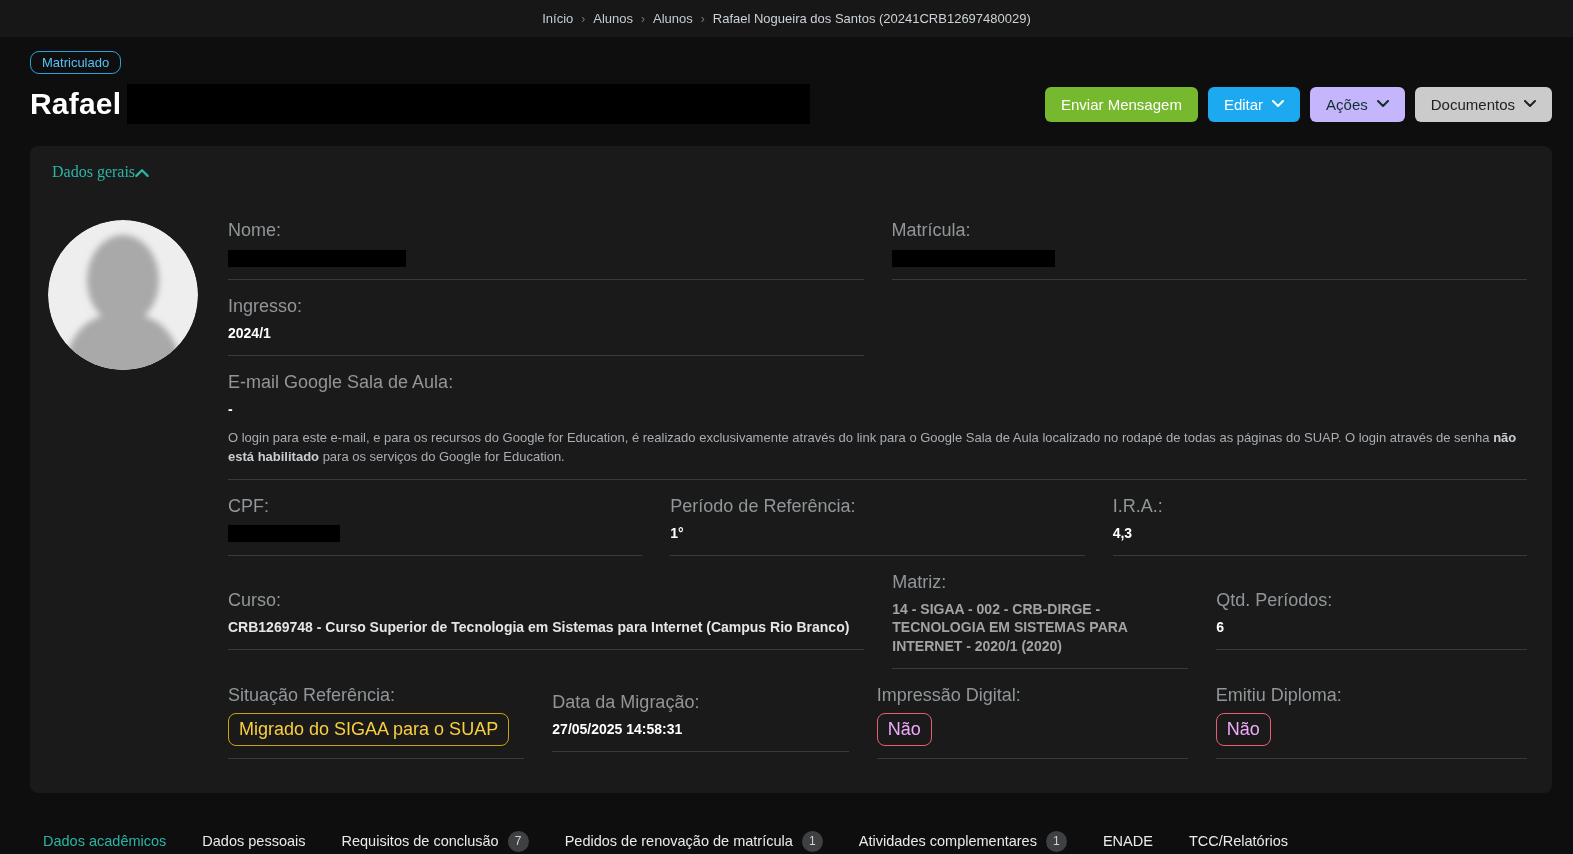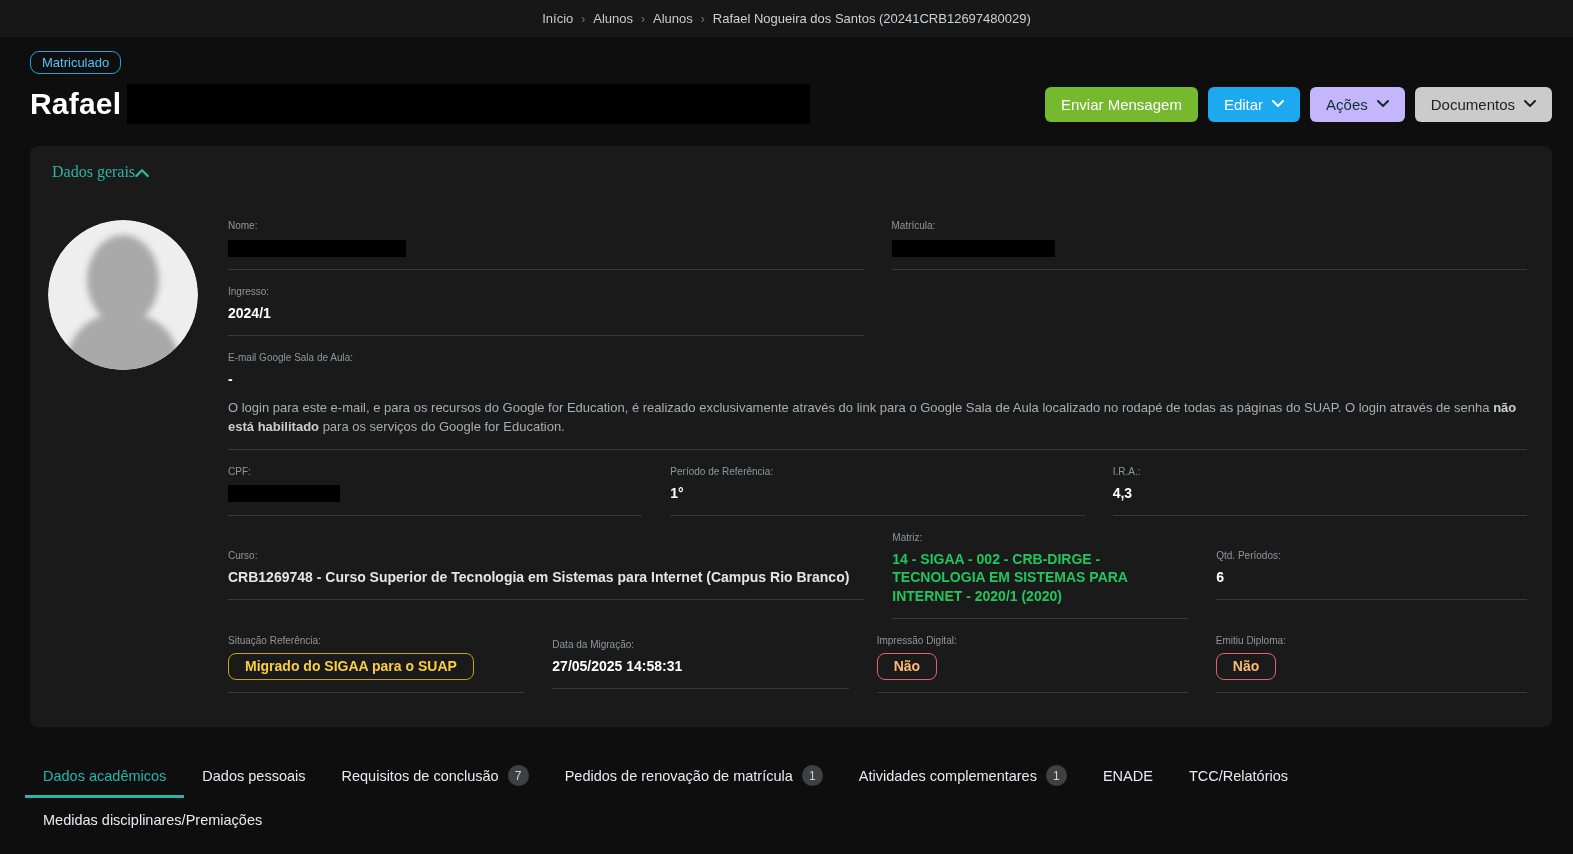--- a/index.html
+++ b/index.html
@@ -47,7 +47,7 @@
   .frow-curso { grid-template-columns:2.15fr 1fr 1.05fr; }
   .frow-4 { grid-template-columns:1fr 1fr 1.05fr 1.05fr; }
   .field { border-bottom:1px solid #3a3a3a; padding:8px 0 12px 0; margin-bottom:8px; }
-  .field-label { color:#919699; font-size:10px; margin-bottom:7px; }
+  .field-label { color:#919699; font-size:18px; margin-bottom:7px; }
   .field-value { font-size:14px; font-weight:bold; color:#fff; min-height:17px;
     line-height:1.35; }
   .redacted { display:inline-block; background:#000; height:17px; vertical-align:middle; }

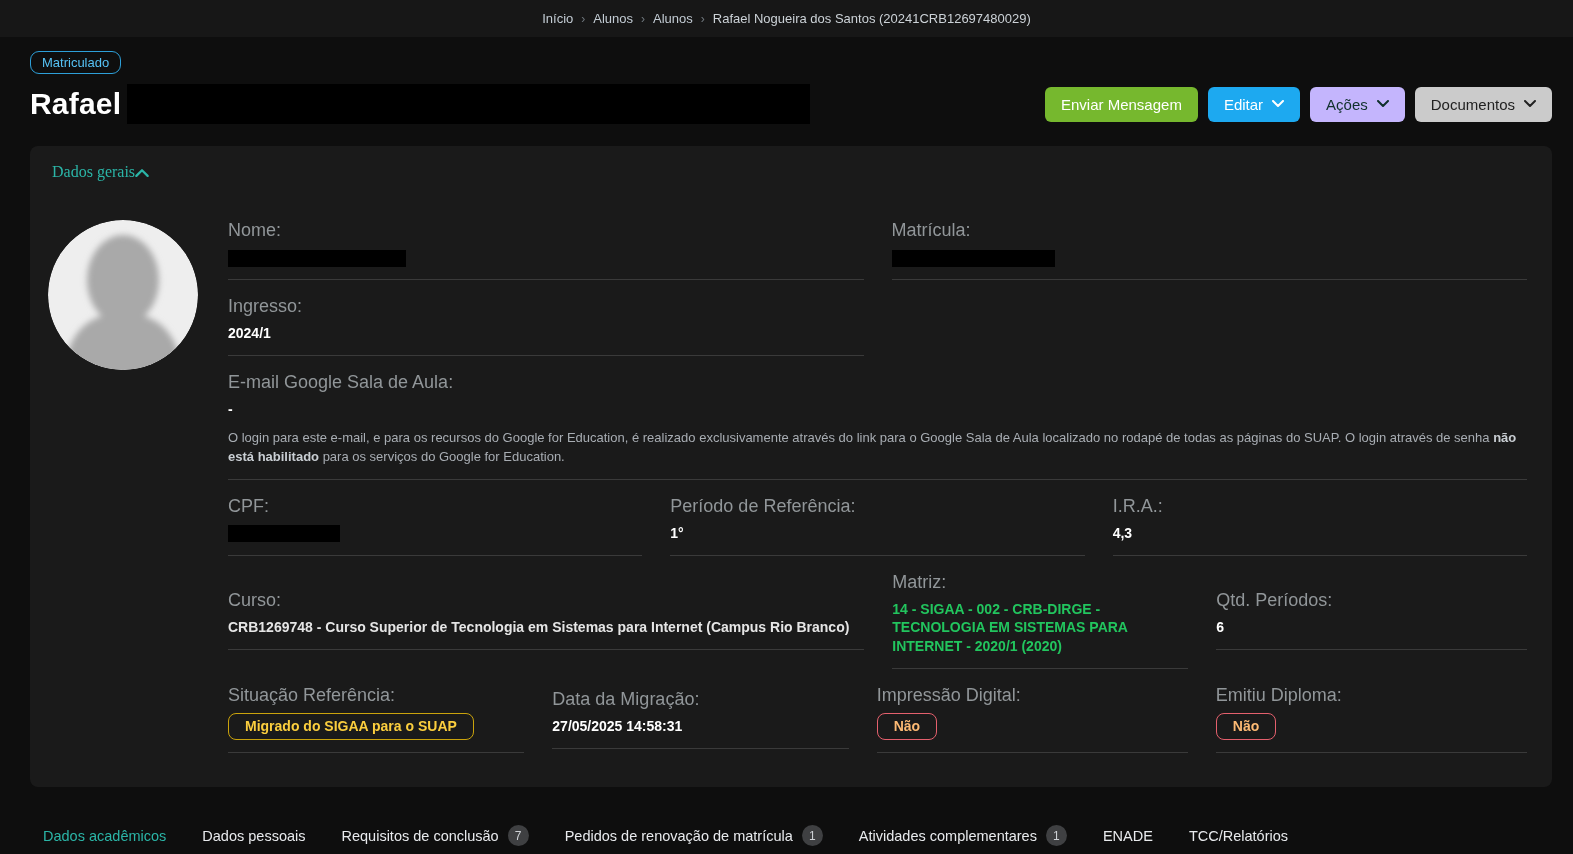--- a/index.html
+++ b/index.html
@@ -52,7 +52,7 @@
     line-height:1.35; }
   .redacted { display:inline-block; background:#000; height:17px; vertical-align:middle; }
   .link-green { color:#e5e5e5; }
-  .link-cyan { color:#22c55e; }
+  .link-cyan { color:#a3a3a3; }
   .note-text { font-size:13px; color:#a8adb3; font-weight:normal; line-height:1.5;
     margin-top:9px; }
   .note-text b { color:#c9ced3; }

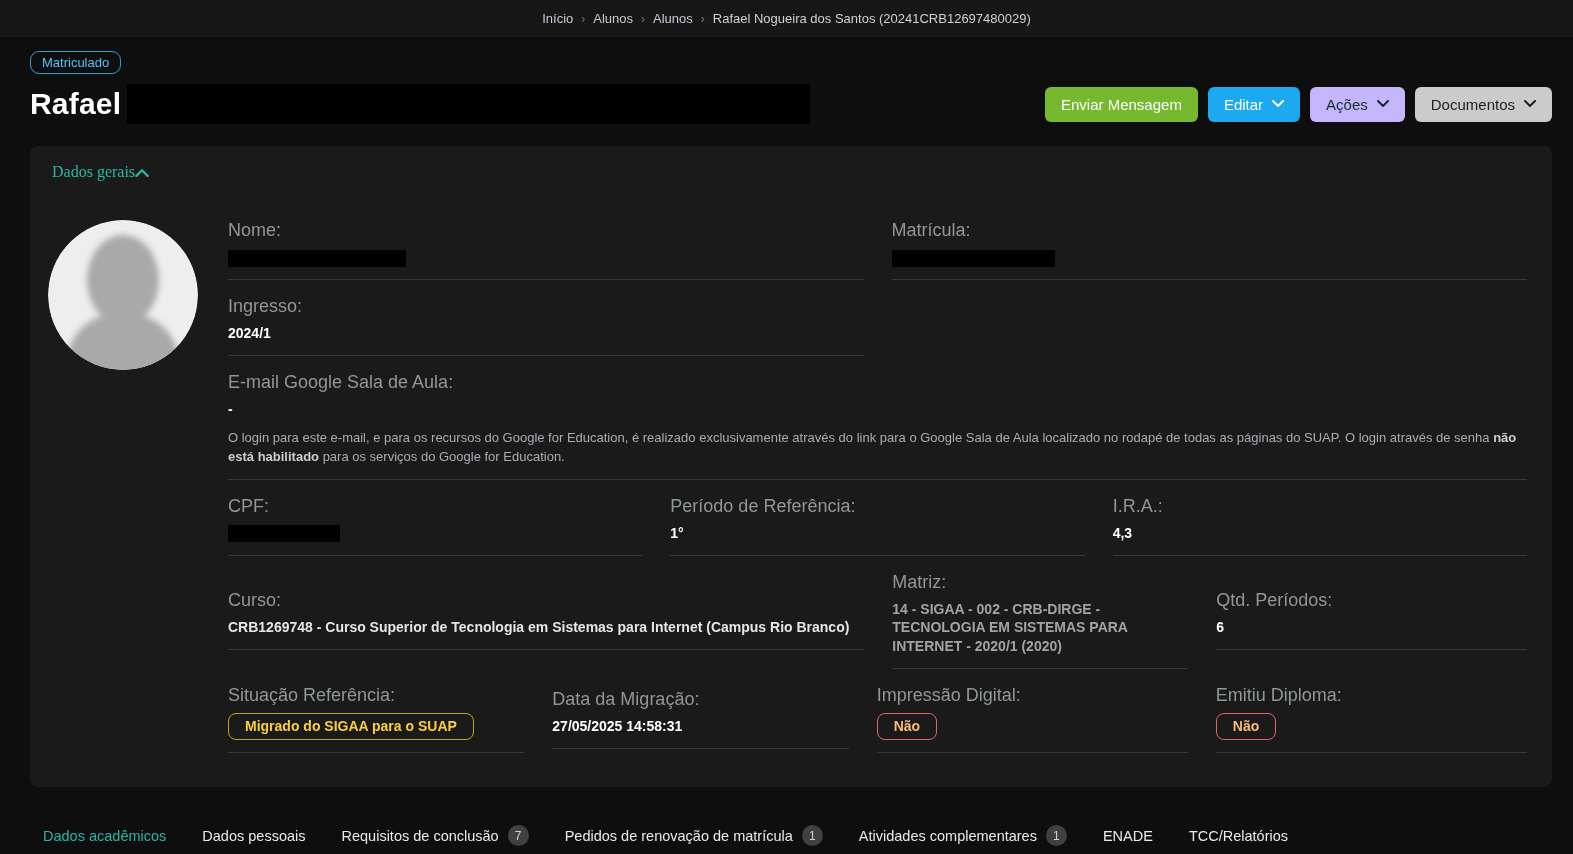--- a/index.html
+++ b/index.html
@@ -56,8 +56,8 @@
   .note-text { font-size:13px; color:#a8adb3; font-weight:normal; line-height:1.5;
     margin-top:9px; }
   .note-text b { color:#c9ced3; }
-  .chip { display:inline-block; border-radius:8px; padding:3px 16px; font-size:14px;
-    font-weight:bold; }
+  .chip { display:inline-block; border-radius:8px; padding:3px 10px; font-size:18px;
+    font-weight:normal; }
   .chip-yellow { border:1px solid #caa30c; color:#fbce3e; }
   .chip-red { border:1px solid #e4606d; color:#fdba74; }
 

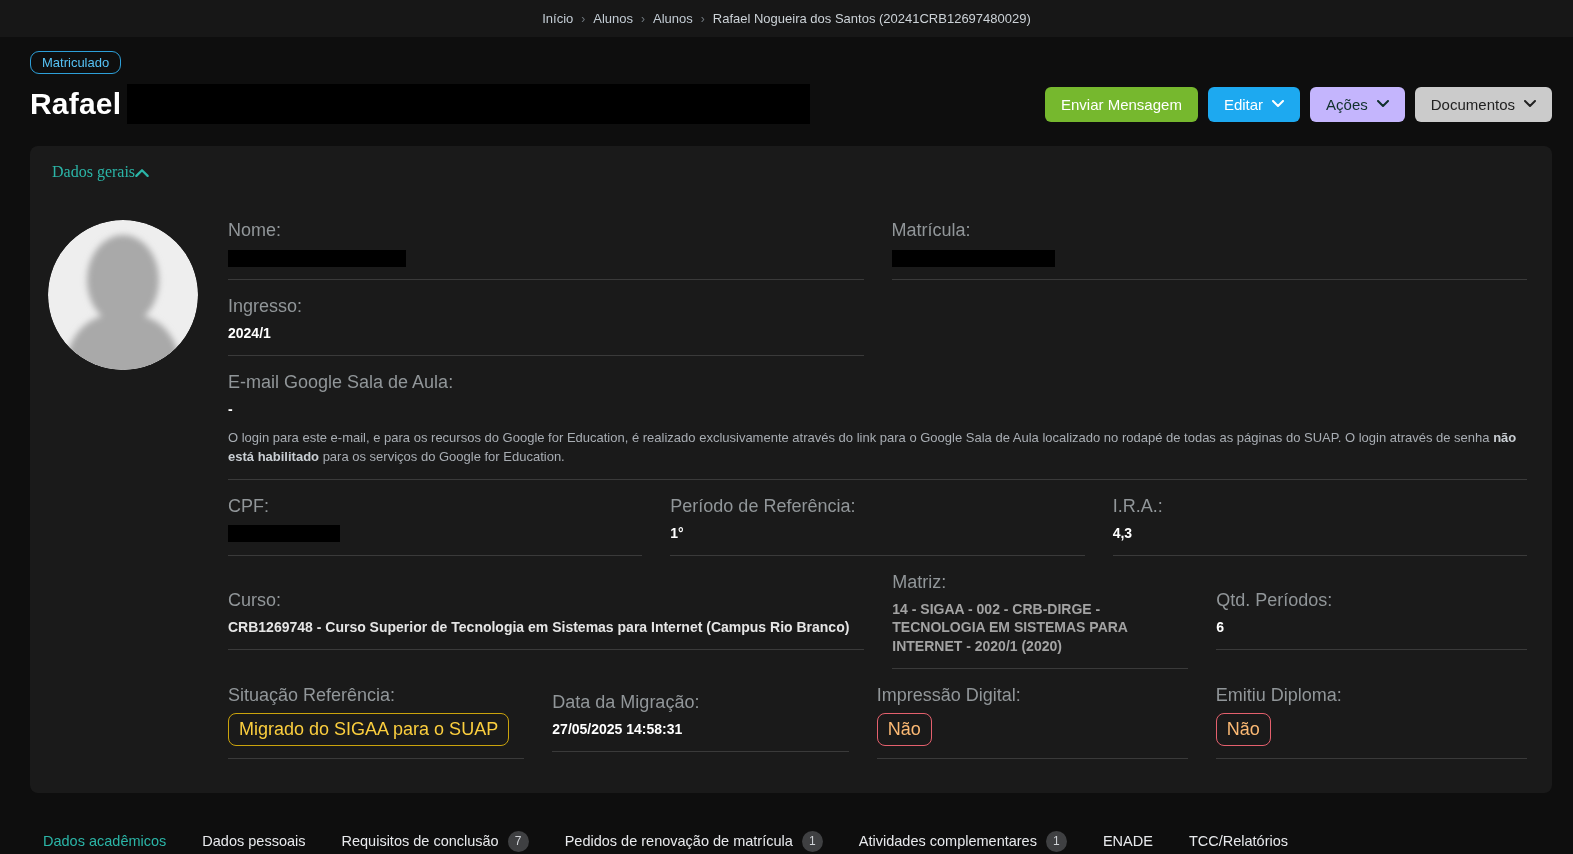--- a/index.html
+++ b/index.html
@@ -59,7 +59,7 @@
   .chip { display:inline-block; border-radius:8px; padding:3px 10px; font-size:18px;
     font-weight:normal; }
   .chip-yellow { border:1px solid #caa30c; color:#fbce3e; }
-  .chip-red { border:1px solid #e4606d; color:#fdba74; }
+  .chip-red { border:1px solid #e4606d; color:#f0abfc; }
 
   
   .tabs-wrap { margin:26px 21px 0 25px; }

